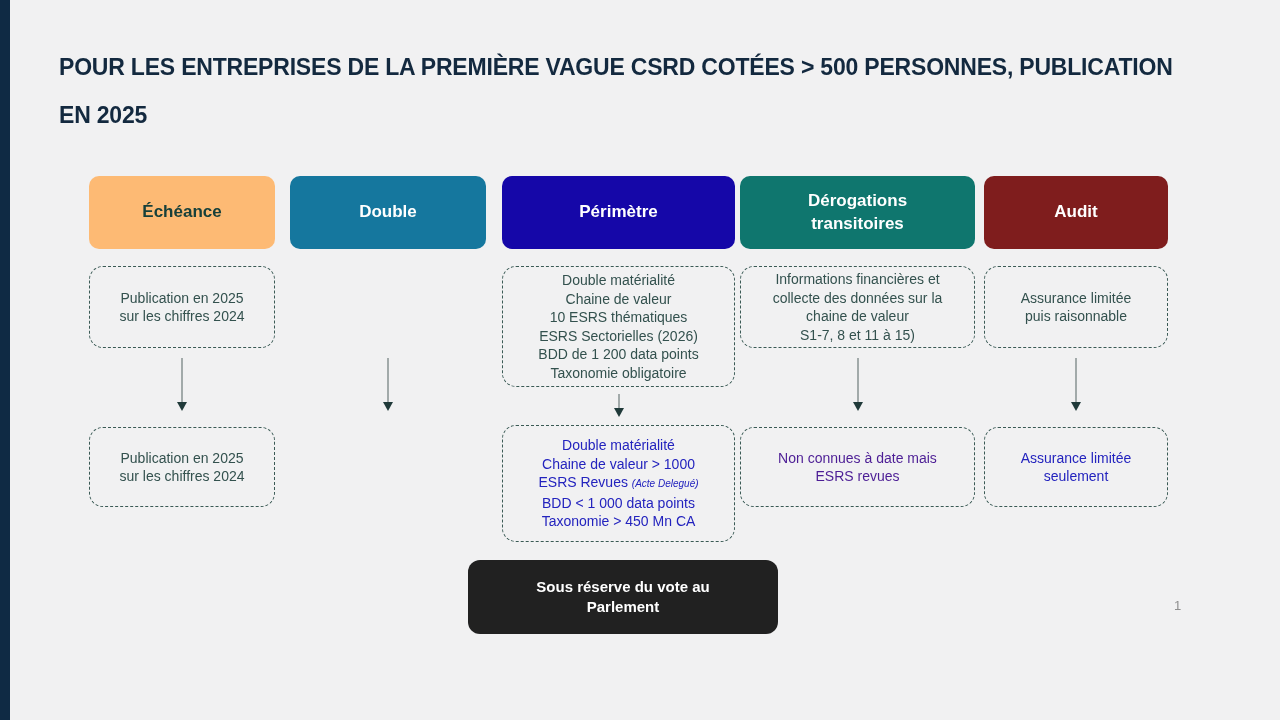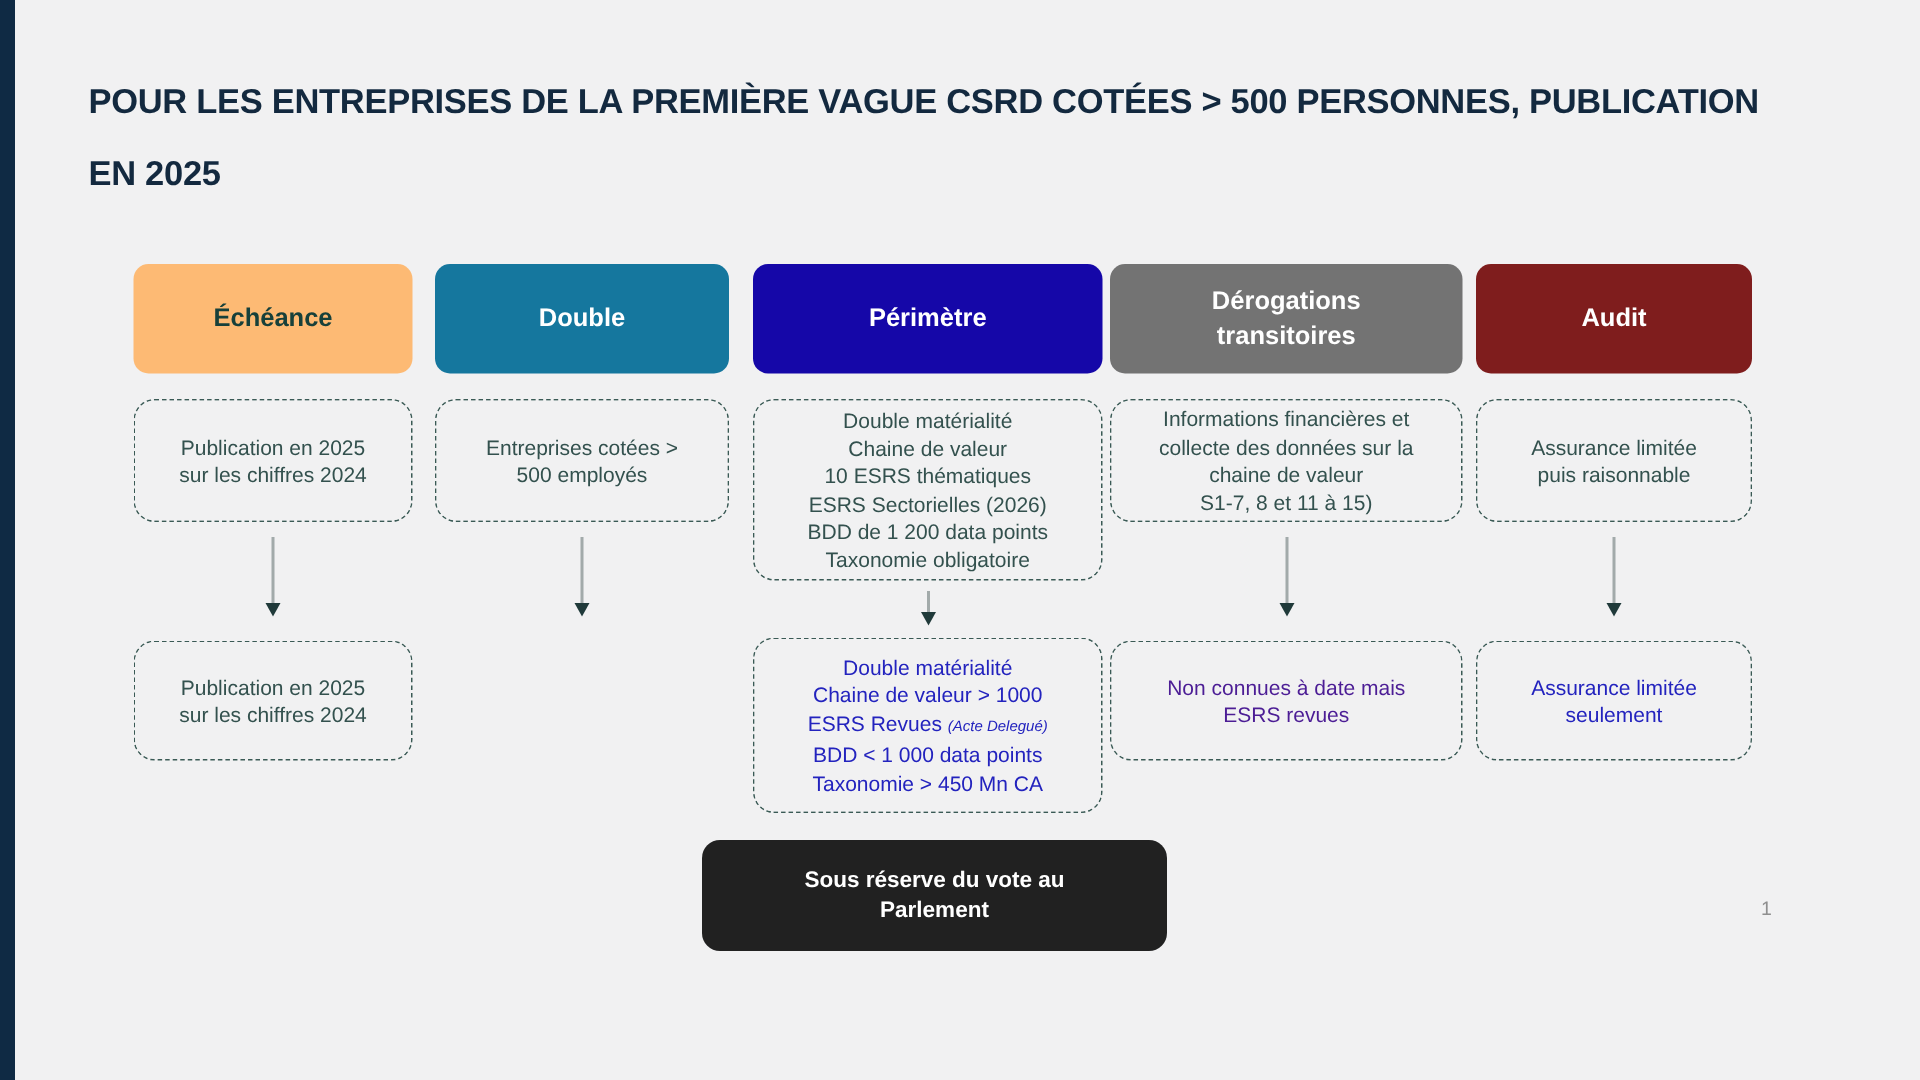--- a/index.html
+++ b/index.html
@@ -120,7 +120,7 @@
 </div>
 
 <div class="col c3">
-  <div class="hdr" style="background: #737373; color: rgb(255, 255, 255);">Dérogations
+  <div class="hdr" style="background: #0f766e; color: rgb(255, 255, 255);">Dérogations
 transitoires</div>
   <div class="box box1">Informations financières et
 collecte des données sur la

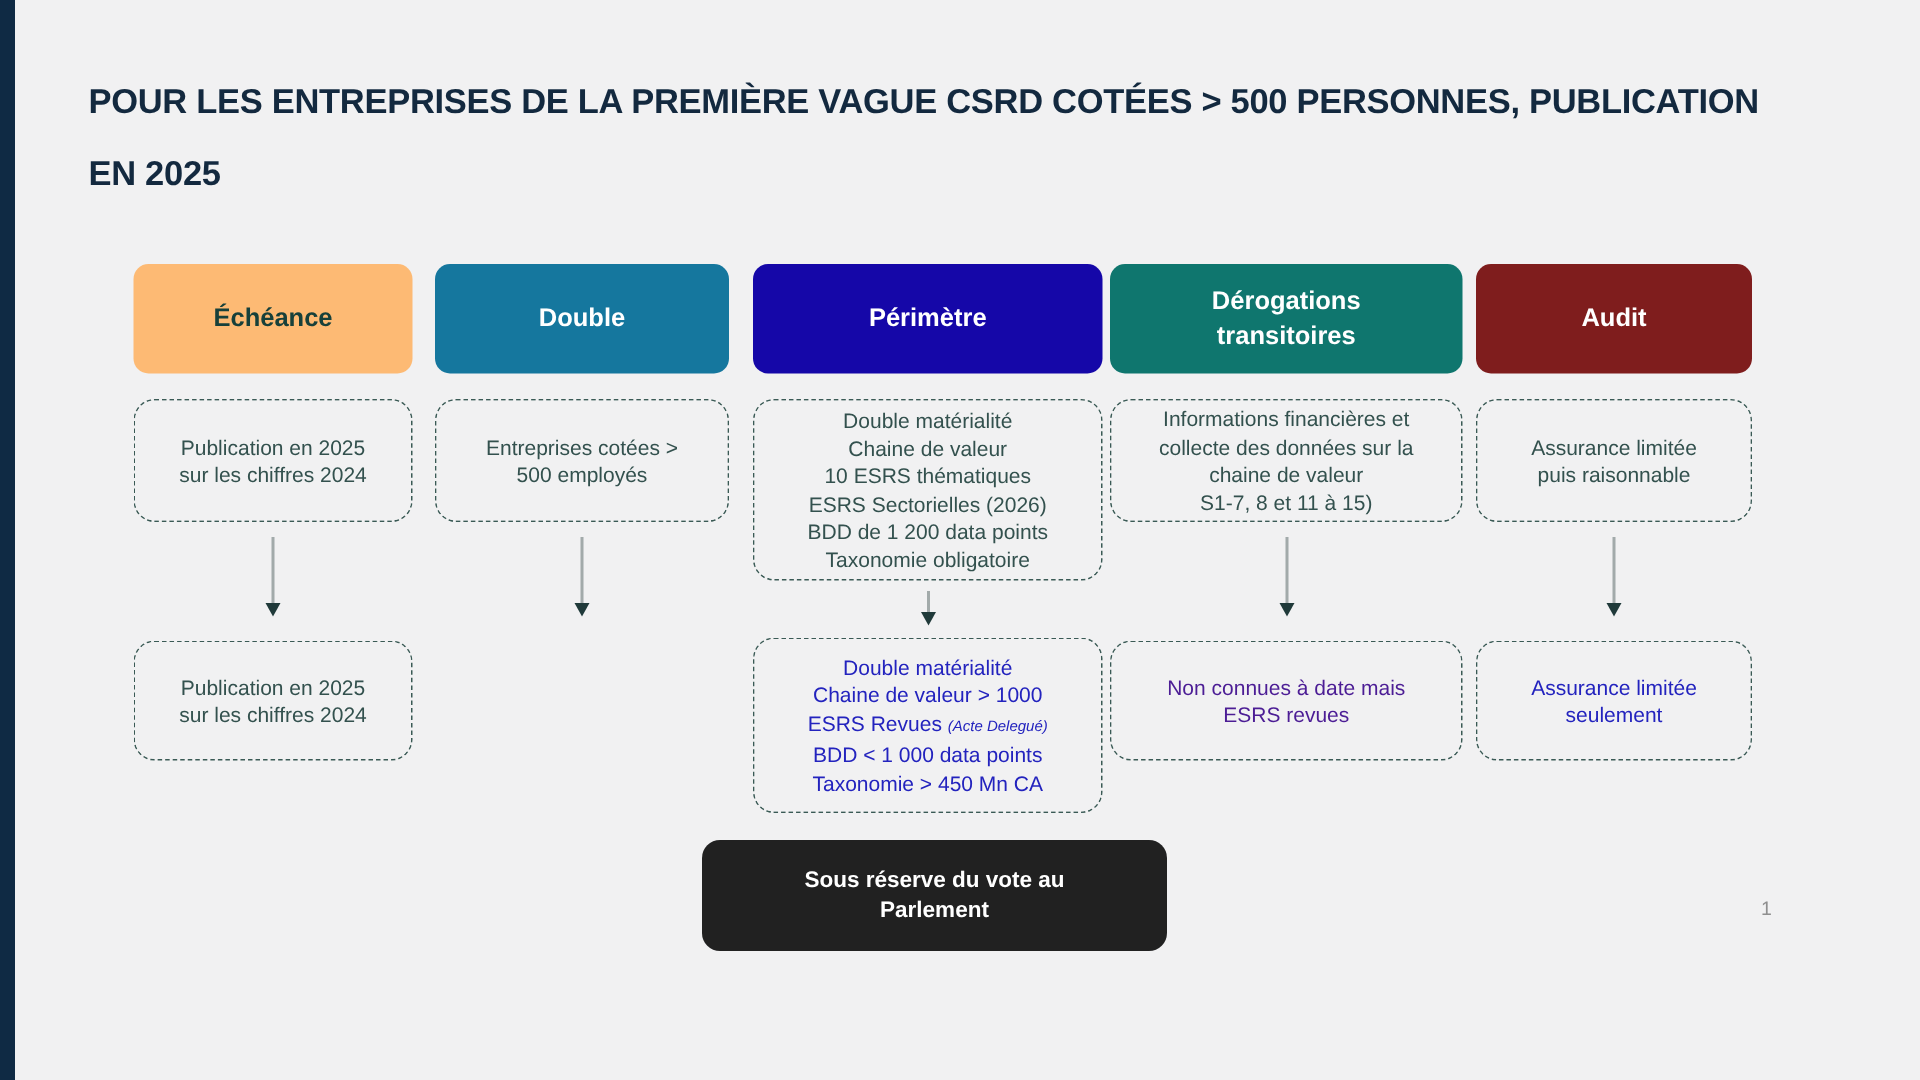--- a/index.html
+++ b/index.html
@@ -90,8 +90,6 @@
 
 <div class="col c1">
   <div class="hdr" style="background: rgb(21, 119, 158); color: rgb(255, 255, 255);">Double</div>
-  <div class="box box1">Entreprises cotées &gt;
-500 employés</div>
   <div class="arrow">
       <div class="shaft"></div>
       <div class="tip"></div>

